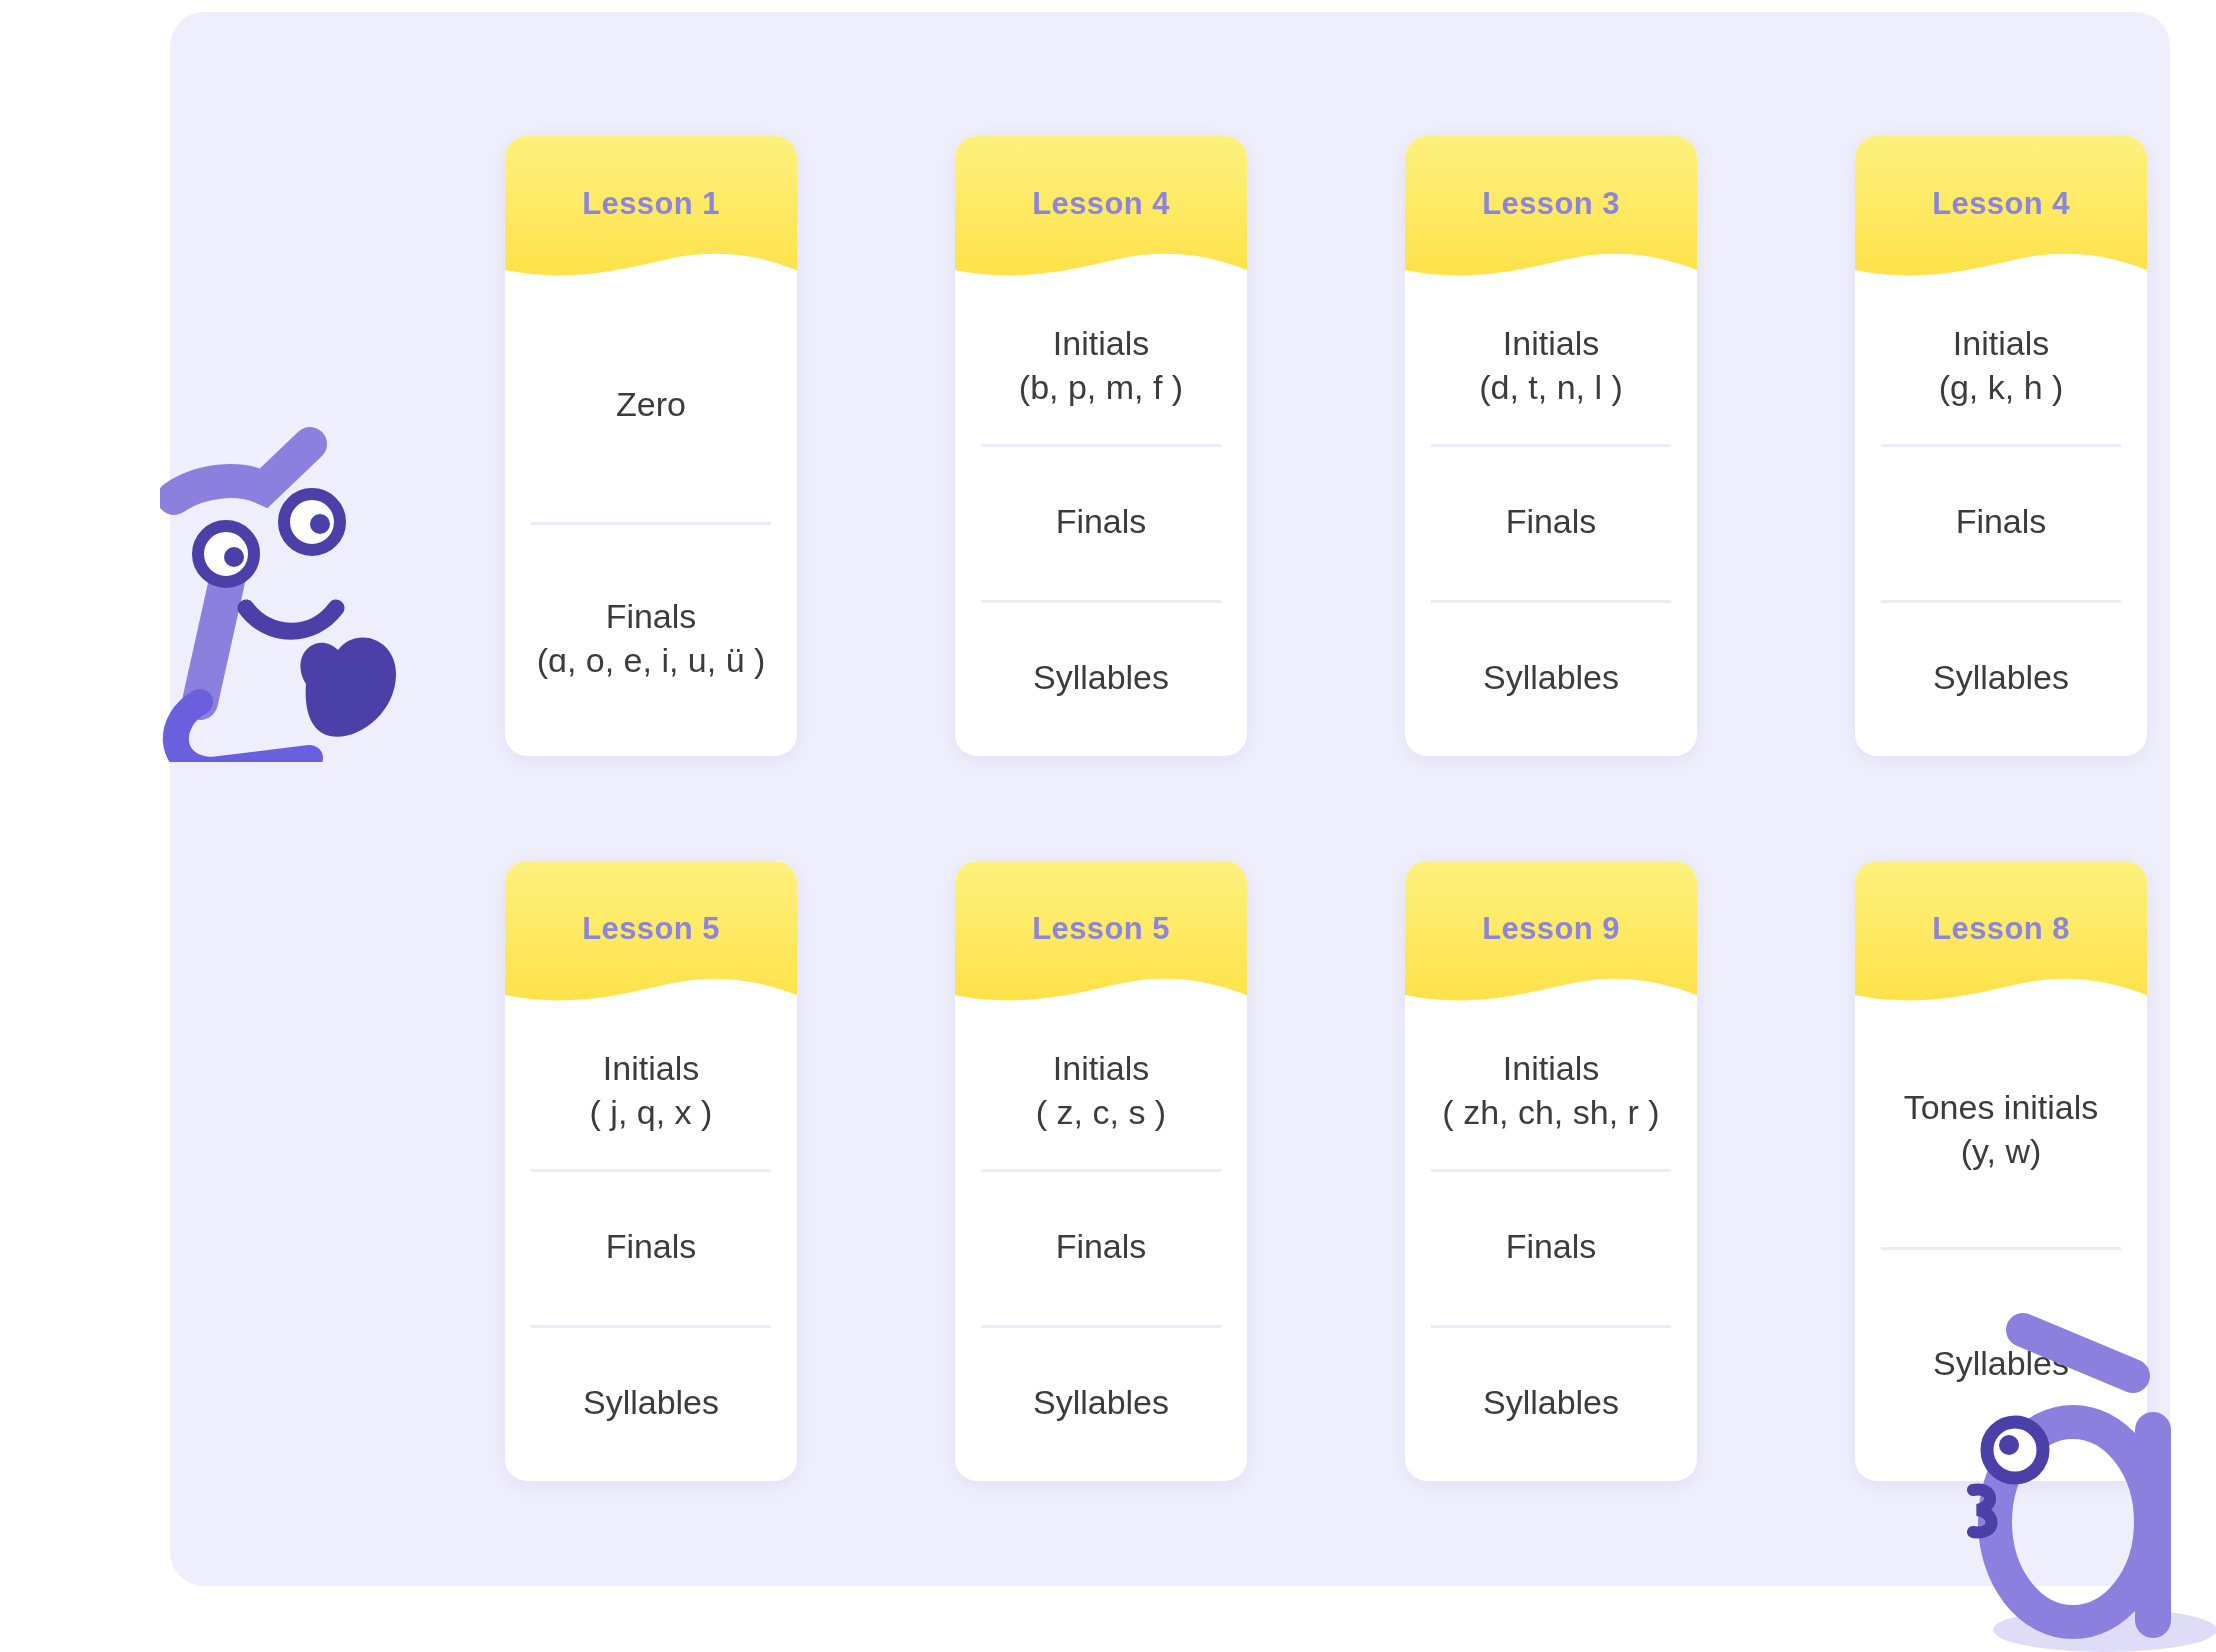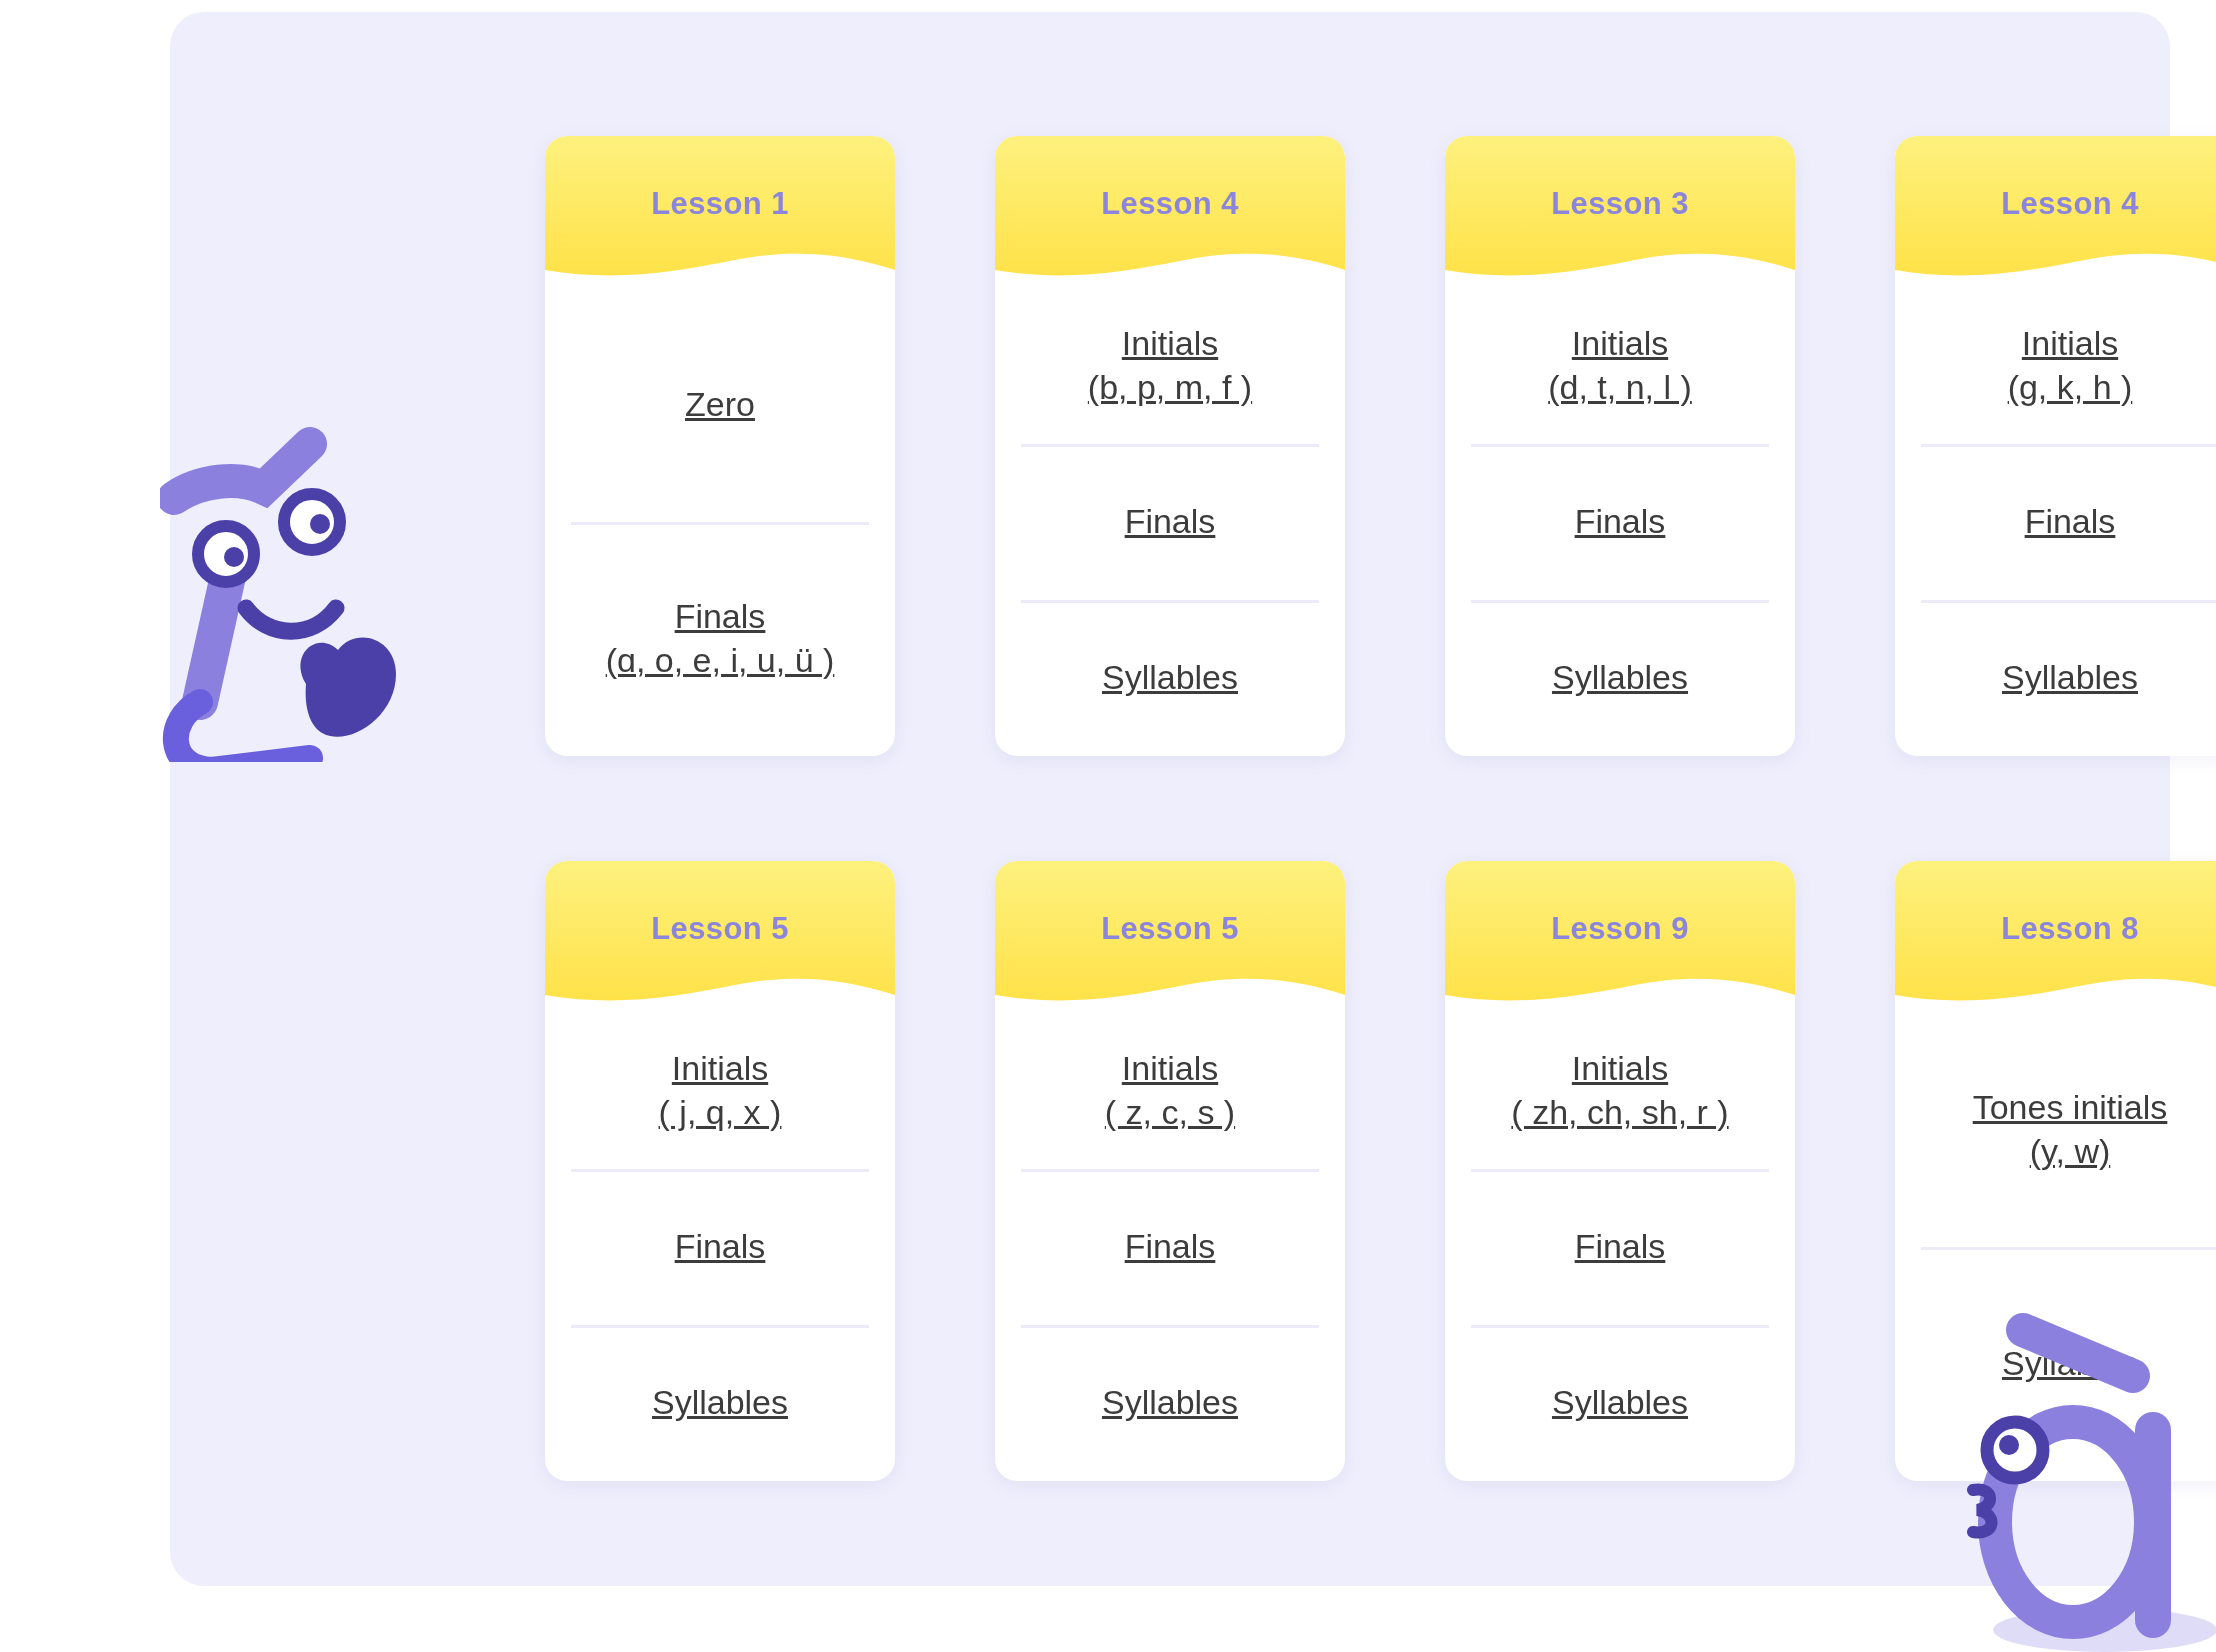--- a/index.html
+++ b/index.html
@@ -45,7 +45,7 @@
 
   .lesson-card {
     position: relative;
-    width: 350px;
+    width: 292px;
     height: 620px;
     background: #FFFFFF;
     border-radius: 22px;
@@ -53,7 +53,6 @@
     overflow: hidden;
     display: flex;
     flex-direction: column;
-    margin-left: 40px;
   }
 
   

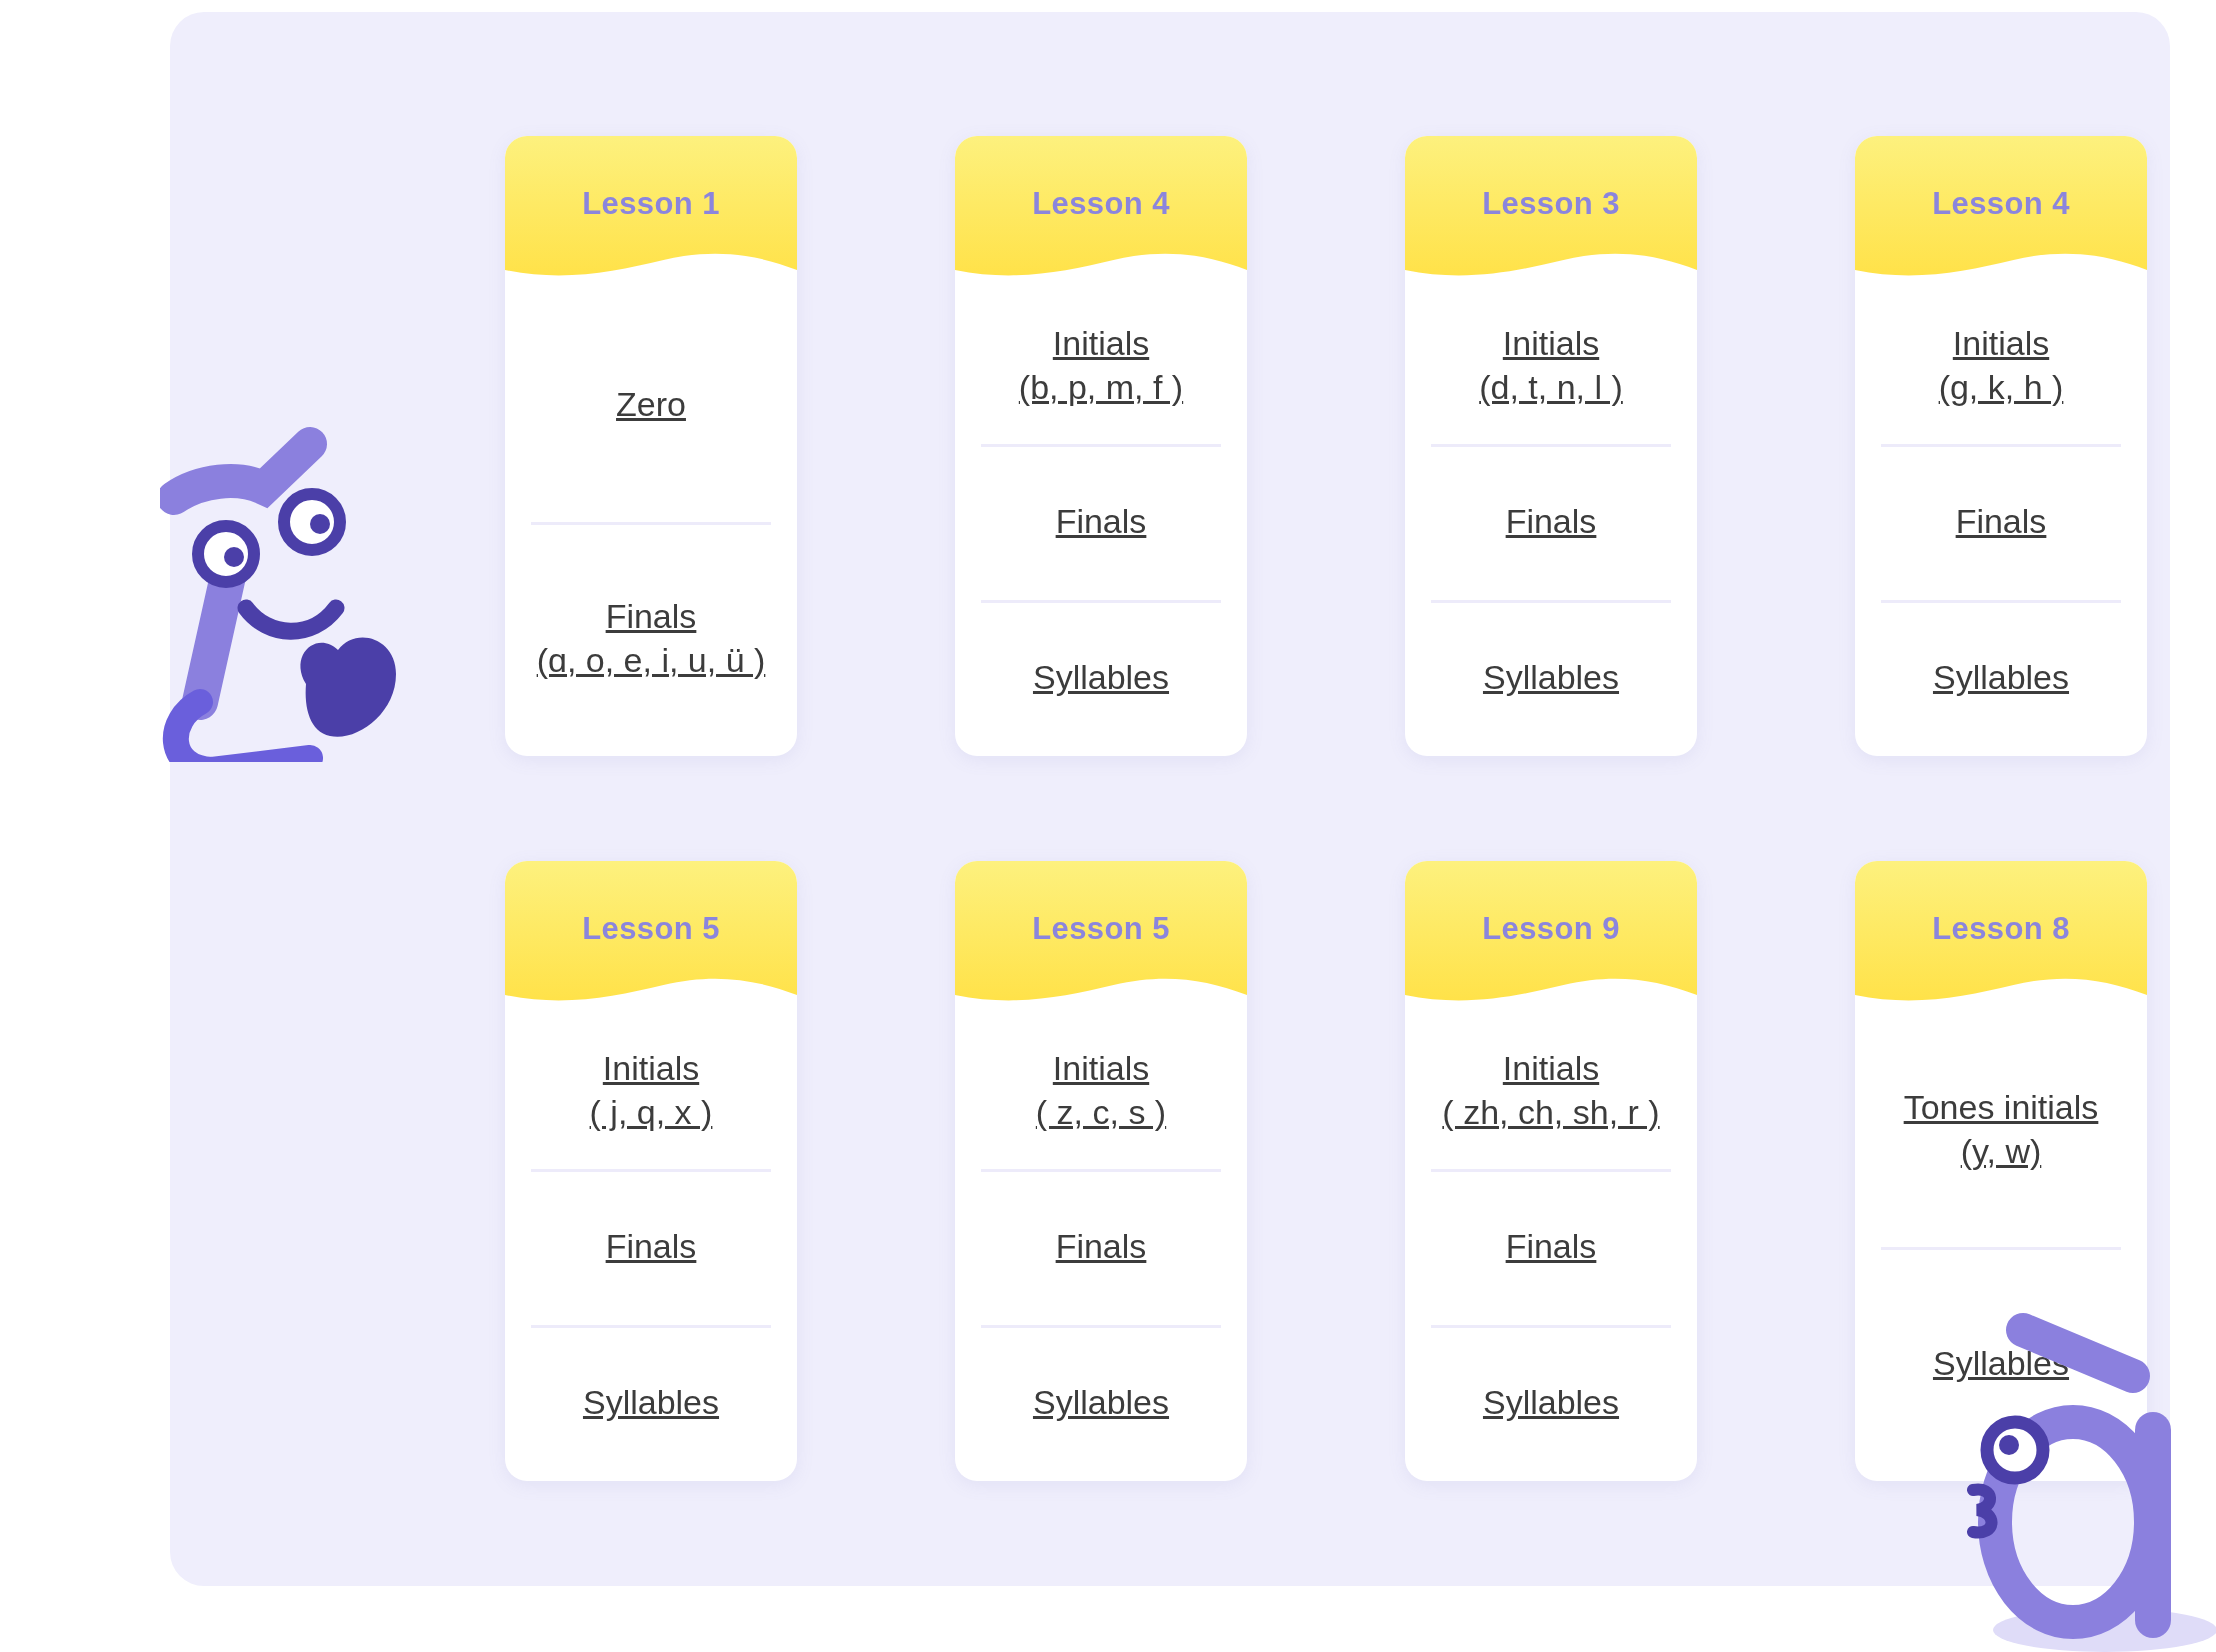--- a/index.html
+++ b/index.html
@@ -110,7 +110,7 @@
     height: 3px;
     background: #EDEBFA;
   }
-  .sec-line { display: block; white-space: pre; text-decoration: underline; }
+  .sec-line { display: block; white-space: pre; }
 
   
   .lesson-card[data-rows="2"] .card-section { flex: 1 1 0; }

